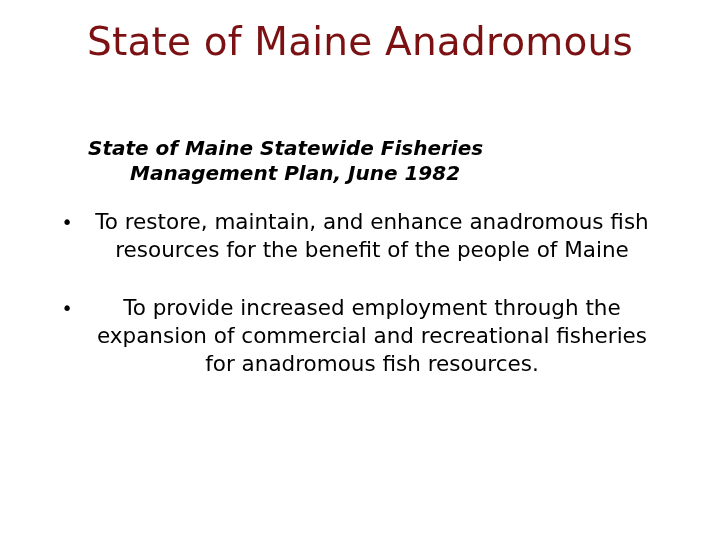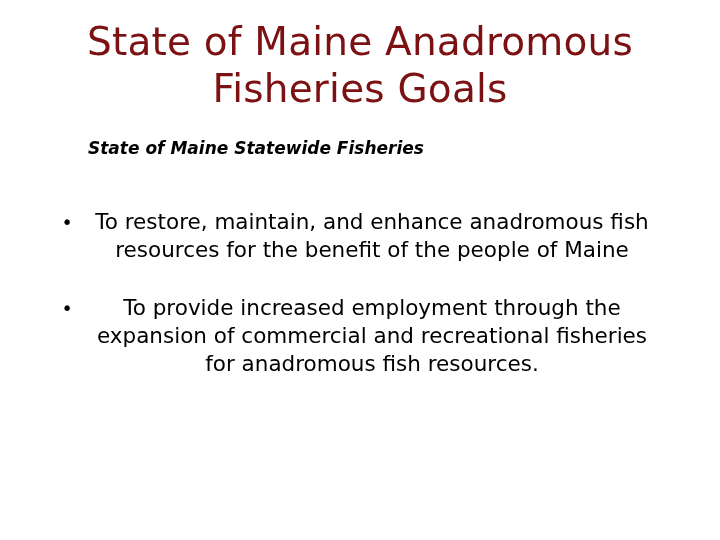--- a/index.html
+++ b/index.html
@@ -108,7 +108,6 @@
 
   <div class="slide-title">
     <span class="title-line">State of Maine Anadromous</span>
-    <span class="title-line">Fisheries Goals</span>
   </div>
 
   <div class="subtitle">

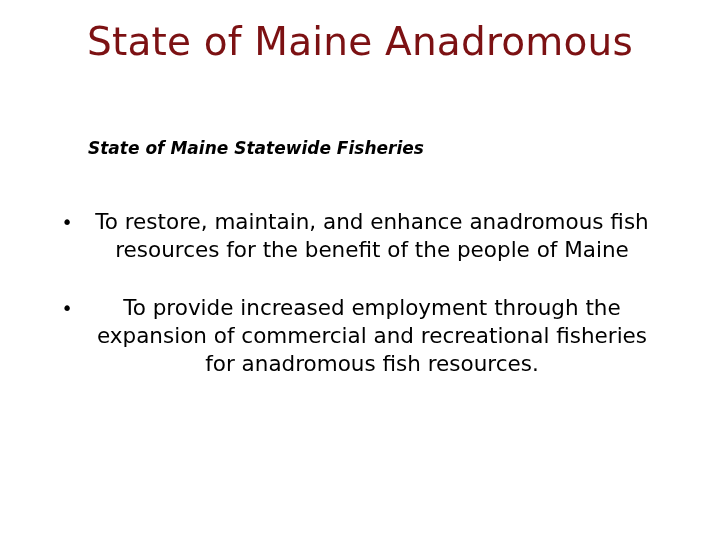--- a/index.html
+++ b/index.html
@@ -51,7 +51,7 @@
     font-family: "DejaVu Sans", "Liberation Sans", sans-serif;
     font-style: italic;
     font-weight: bold;
-    font-size: 17px;
+    font-size: 20px;
     line-height: 25px;
   }
   .subtitle .sub-line-1 {

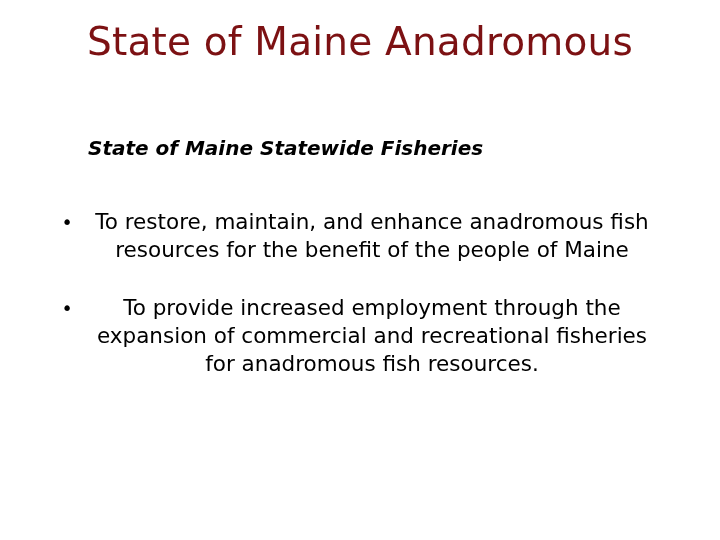--- a/index.html
+++ b/index.html
@@ -112,6 +112,7 @@
 
   <div class="subtitle">
     <span class="sub-line-1">State of Maine Statewide Fisheries</span>
+    <span class="sub-line-2">Management Plan, June 1982</span>
   </div>
 
   <div class="body-list">

